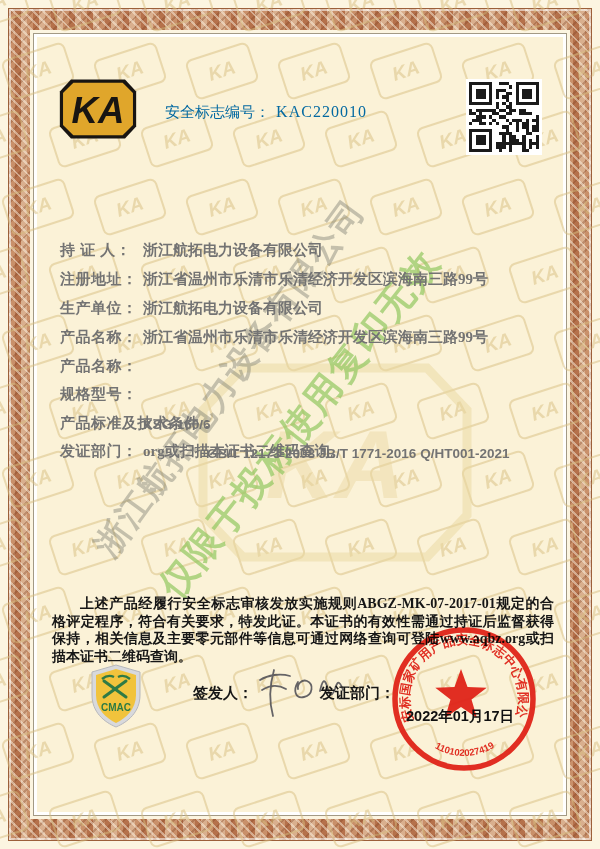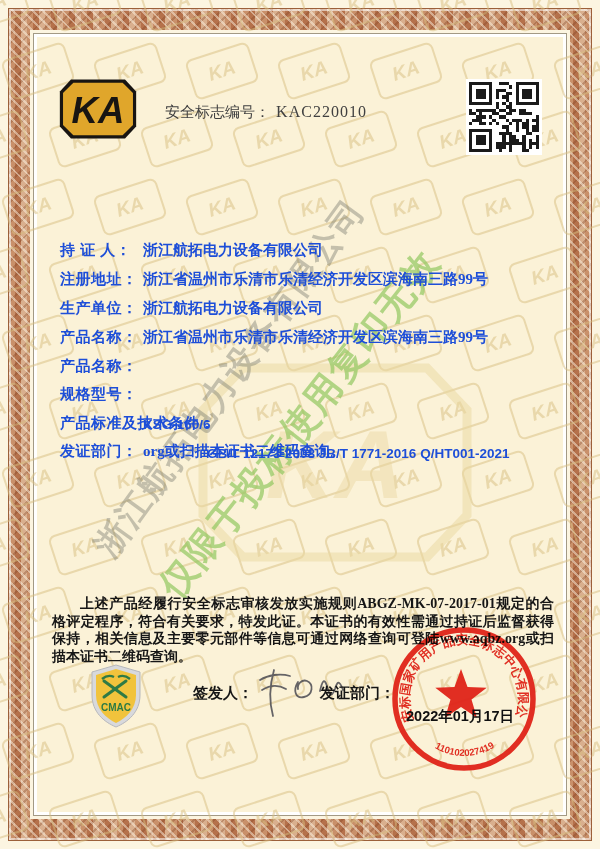--- a/index.html
+++ b/index.html
@@ -28,7 +28,7 @@
   .abs{position:absolute;}
   
   .ka-badge{left:58px;top:78px;width:80px;height:62px;}
-  .header-line{left:0;top:103px;width:532px;text-align:center;font-size:15px;color:#404040;
+  .header-line{left:0;top:103px;width:532px;text-align:center;font-size:15px;color:#0369a1;
     font-family:"Liberation Serif",serif;}
   .header-line .num{font-size:16px;letter-spacing:1px;margin-left:6px;}
   .qr{left:466px;top:79px;width:76px;height:76px;background:#fff;padding:3px;box-sizing:border-box;}

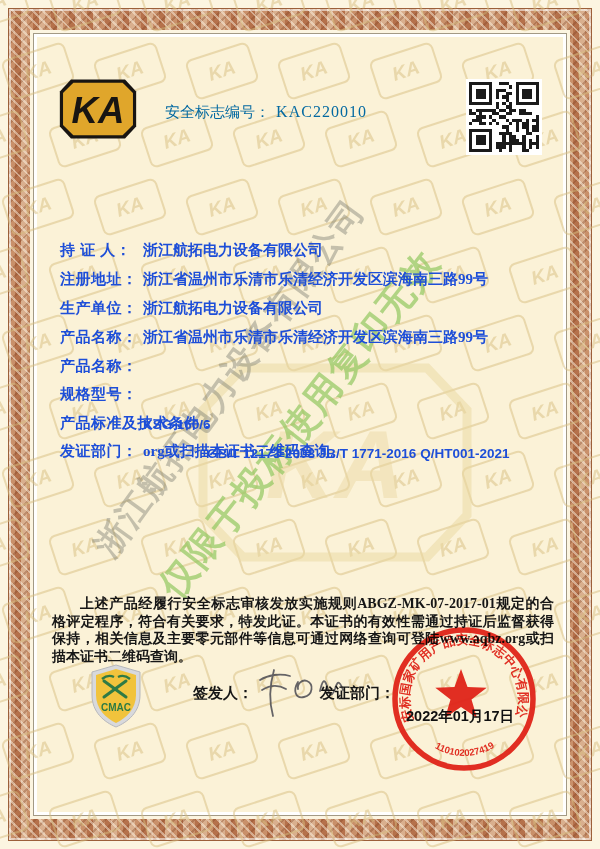--- a/index.html
+++ b/index.html
@@ -35,7 +35,7 @@
   .title{left:0;top:169px;width:600px;text-align:center;font-size:35px;font-weight:900;color:#111;
     letter-spacing:2px;font-family:"Liberation Serif",serif;}
   
-  .row{left:60px;width:500px;height:22px;font-size:15px;color:#1d4ed8;}
+  .row{left:60px;width:500px;height:22px;font-size:15px;color:#737373;}
   .row .lab{position:absolute;left:0;top:0;font-weight:700;letter-spacing:.5px;}
   .row .val{position:absolute;left:83px;top:0;white-space:nowrap;}
   .kai{font-family:"Liberation Serif",serif;font-weight:600;}

